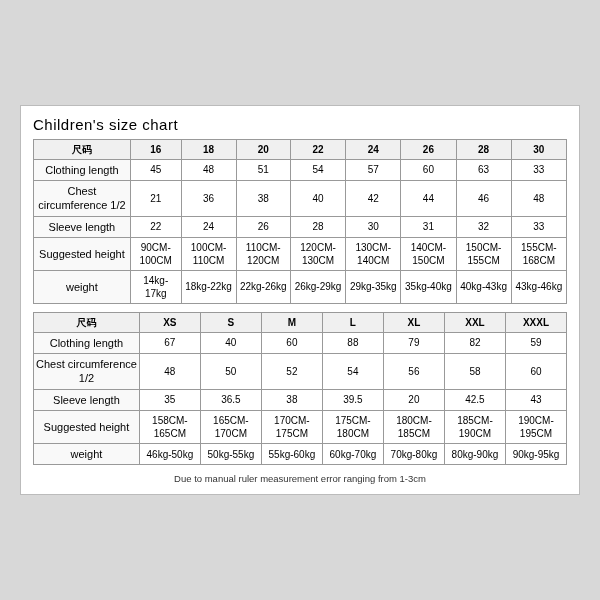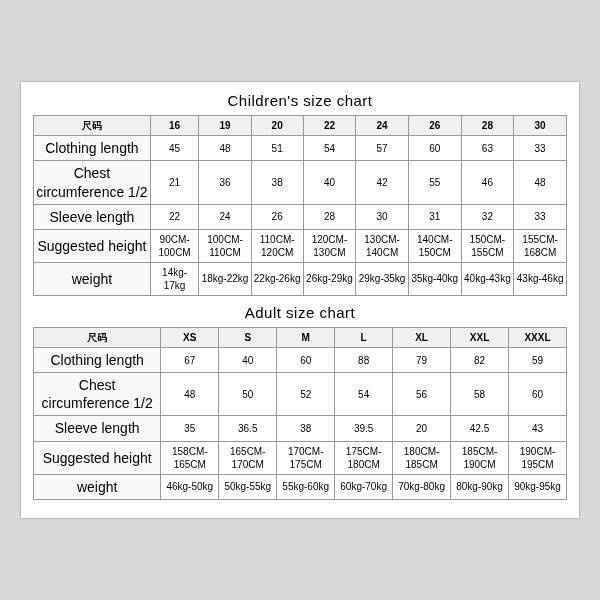--- a/index.html
+++ b/index.html
@@ -19,7 +19,6 @@
       width: 560px;
     }
     .chart-title {
-      text-align: center;
       font-size: 15px;
       font-weight: normal;
       margin-bottom: 6px;

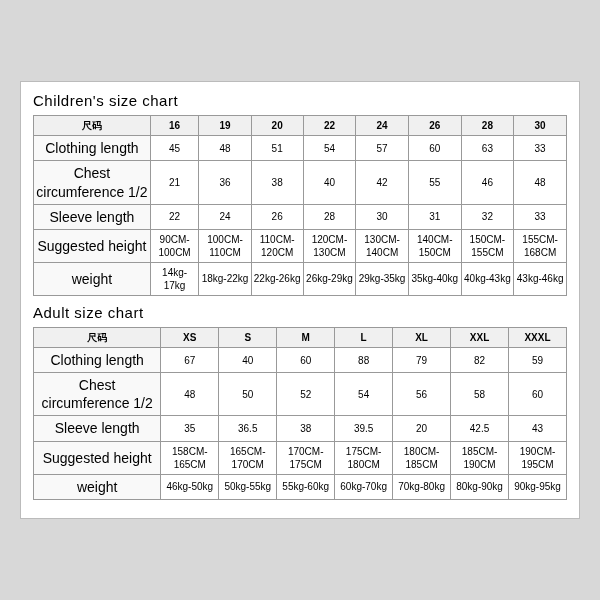--- a/index.html
+++ b/index.html
@@ -64,7 +64,7 @@
       <tr>
       <th>尺码</th>
           <th>16</th>
-          <th>19</th>
+          <th>18</th>
           <th>20</th>
           <th>22</th>
           <th>24</th>

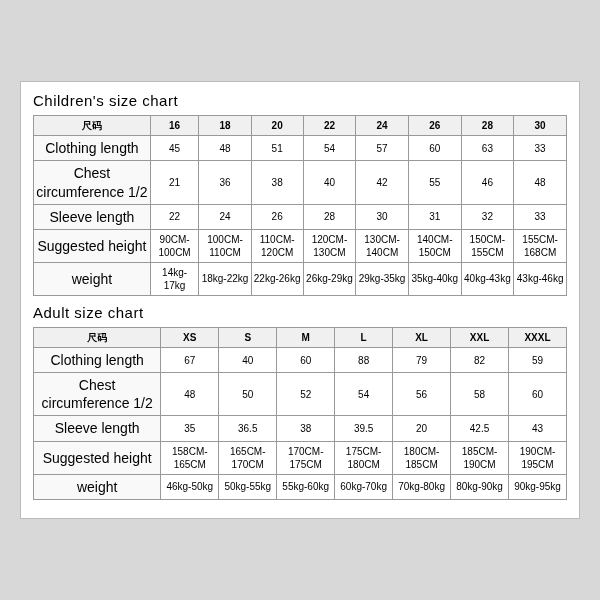--- a/index.html
+++ b/index.html
@@ -44,7 +44,7 @@
       text-align: center;
       font-weight: normal;
       background: #f9f9f9;
-      font-size: 14px;
+      font-size: 11px;
     }
     .note {
       text-align: center;

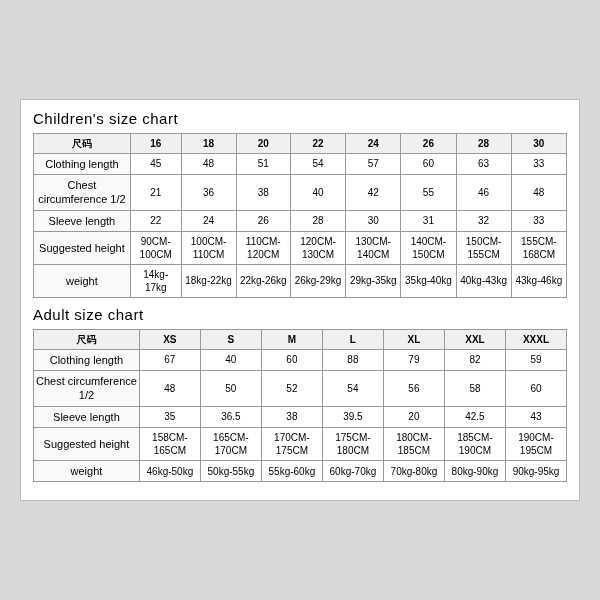--- a/index.html
+++ b/index.html
@@ -92,7 +92,7 @@
           <td>38</td>
           <td>40</td>
           <td>42</td>
-          <td>55</td>
+          <td>44</td>
           <td>46</td>
           <td>48</td>
         </tr>

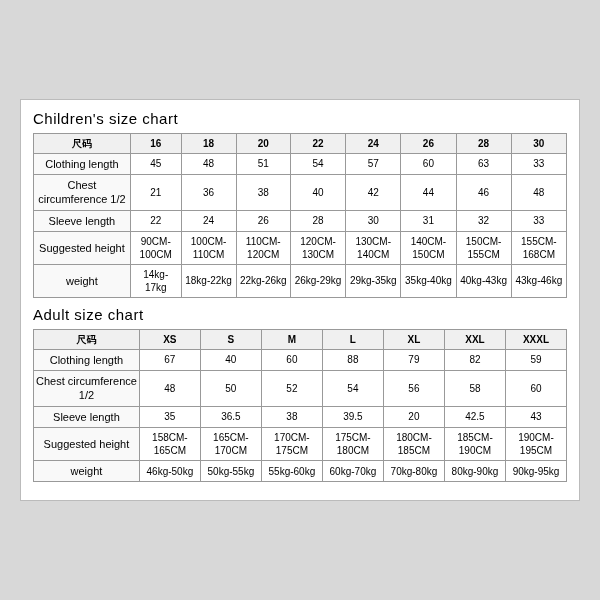--- a/index.html
+++ b/index.html
@@ -132,7 +132,6 @@
       </tbody>
   </table>
 
-  <div class="chart-title">Adult size chart</div>
   <table>
     <thead>
       <tr>

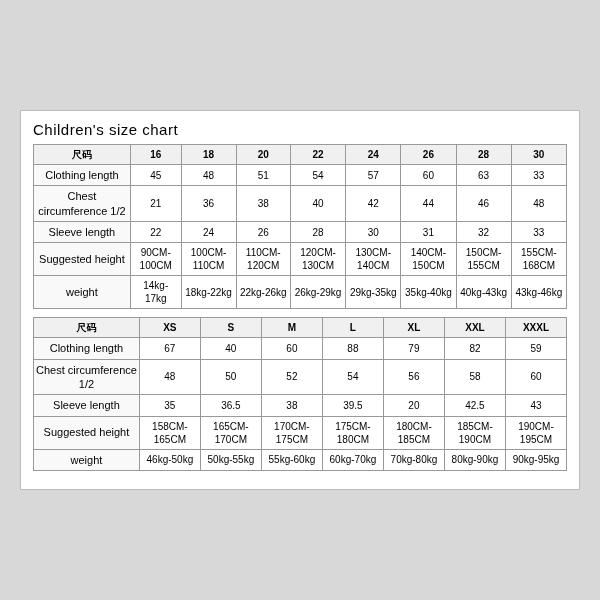--- a/index.html
+++ b/index.html
@@ -199,6 +199,7 @@
       </tbody>
   </table>
 
+  <div class="note">Due to manual ruler measurement error ranging from 1-3cm</div>
 </div>
 
 </body></html>

